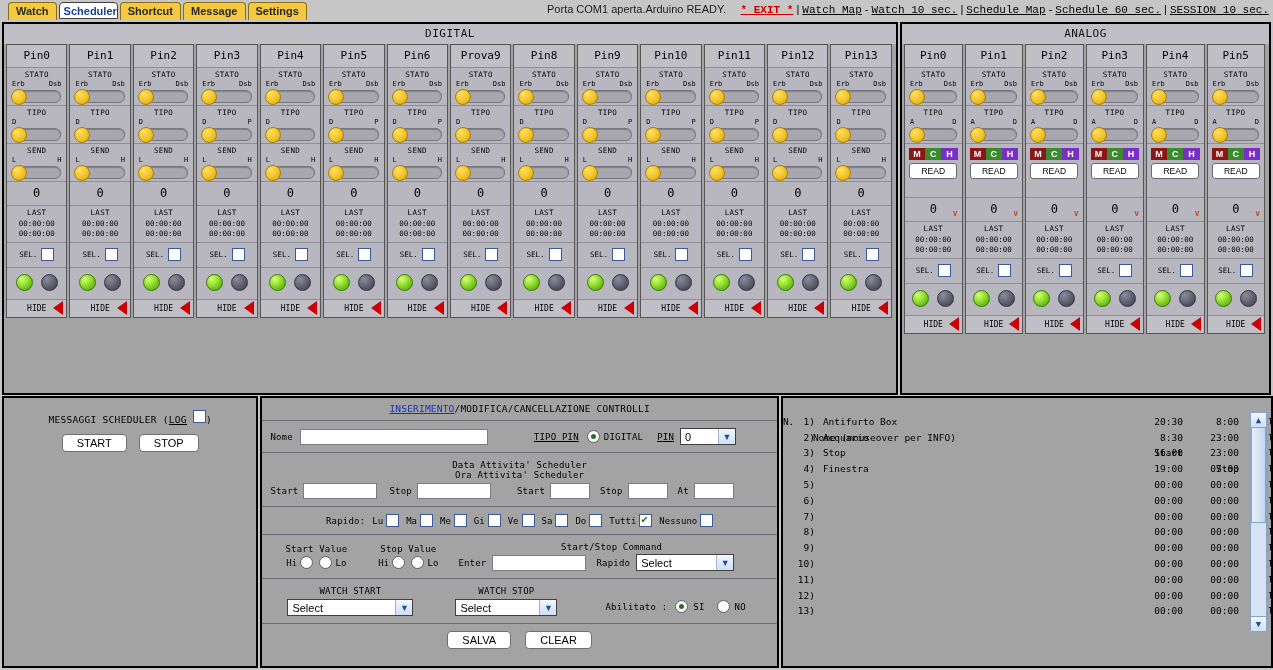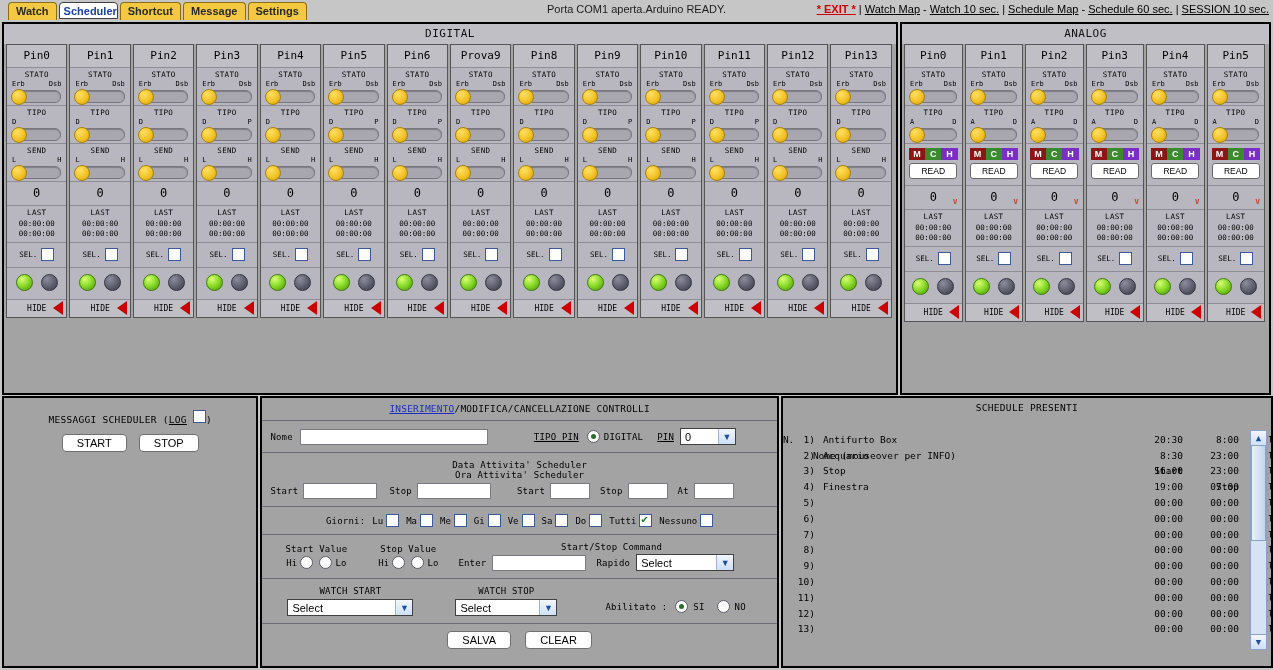--- a/index.html
+++ b/index.html
@@ -28,7 +28,7 @@
     font-family:"Liberation Sans",sans-serif;font-size:11px;color:#000;
     white-space:nowrap;
   }
-  .toplinks a{color:#000;text-decoration:underline;cursor:pointer;}
+  .toplinks a{color:#000;text-decoration:underline;cursor:pointer;font-family:Liberation Mono, monospace;}
   .toplinks a.exit{color:#d00000;font-weight:bold;}
   .toplinks .sep{text-decoration:none;}
 

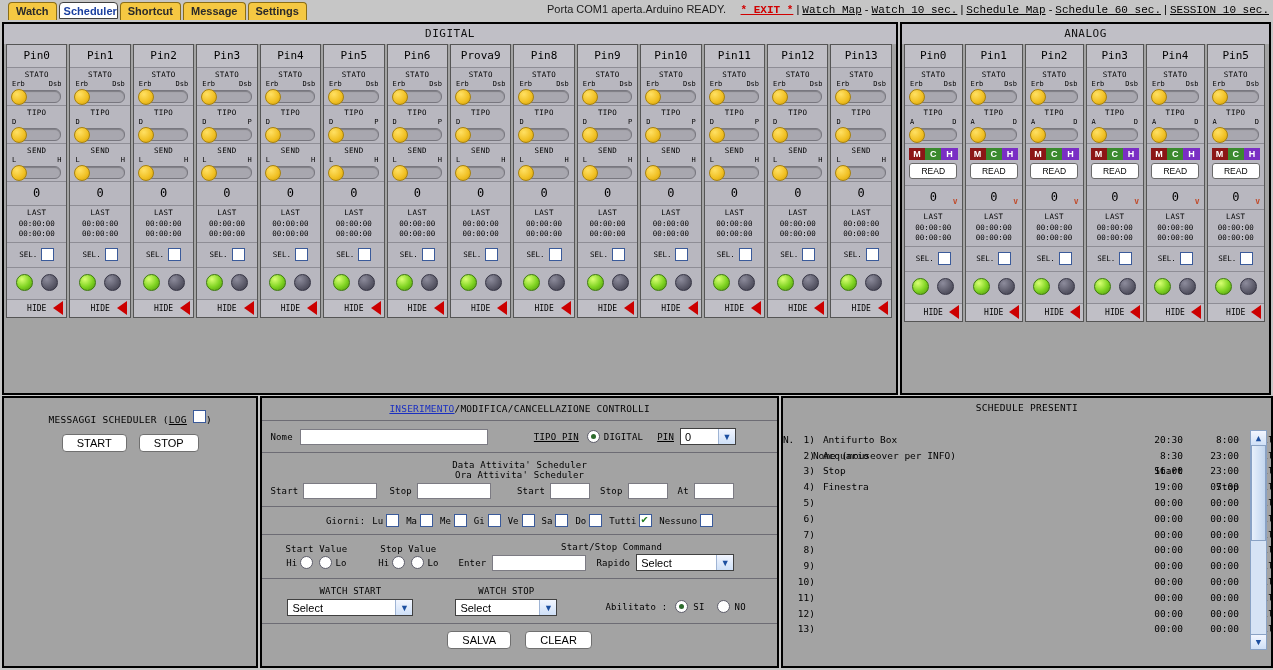--- a/index.html
+++ b/index.html
@@ -114,7 +114,7 @@
   .mch .m{background:#8c1616;} .mch .c{background:#3b8a2e;} .mch .h{background:#7a2ec4;}
   .readbtn{
     display:inline-block;background:#ffffff;border:1px solid #6a6a6a;border-radius:3px;
-    font-size:8.5px;padding:2px 11px;margin-bottom:3px;cursor:pointer;
+    font-size:8.5px;padding:2px 11px;margin-bottom:15px;cursor:pointer;
     font-family:"Liberation Sans",sans-serif;
   }
 

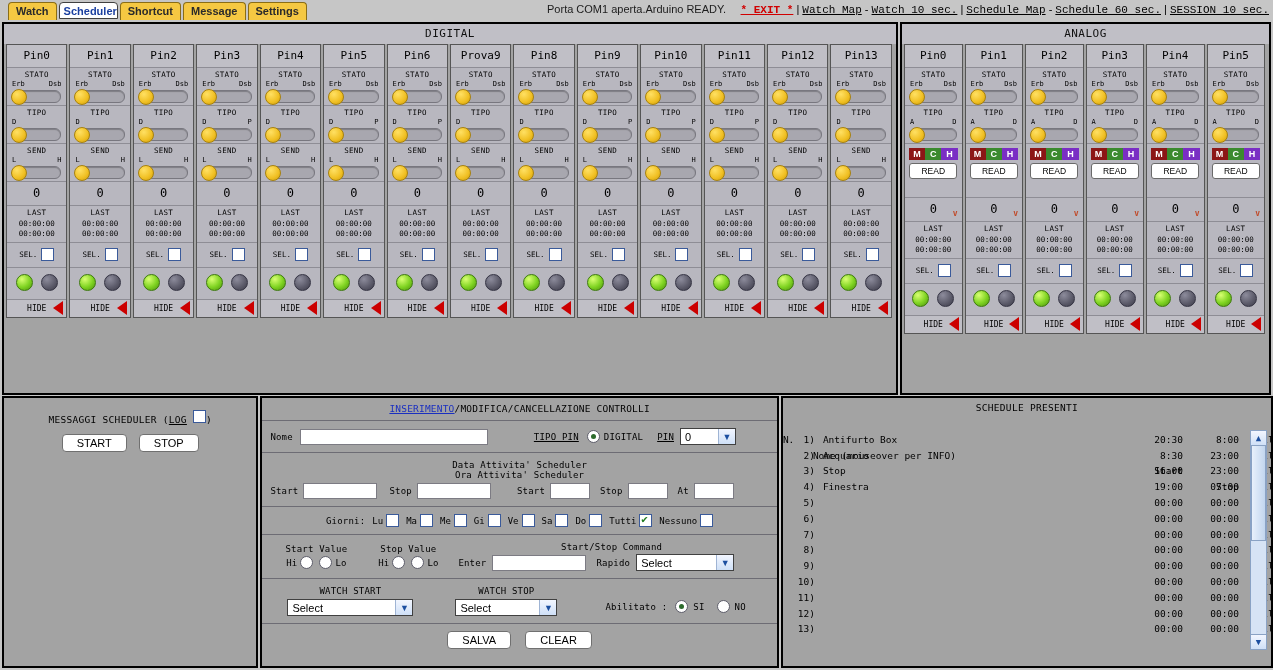--- a/index.html
+++ b/index.html
@@ -1462,7 +1462,6 @@
   </div>
 
   <div id="schedpanel" class="panel">
-    <div class="sch-head">SCHEDULE PRESENTI</div>
     <div class="sch-body">
       <div class="sch-line">
         <span class="sch-n" style="left:-6px;text-align:left;">N.</span>

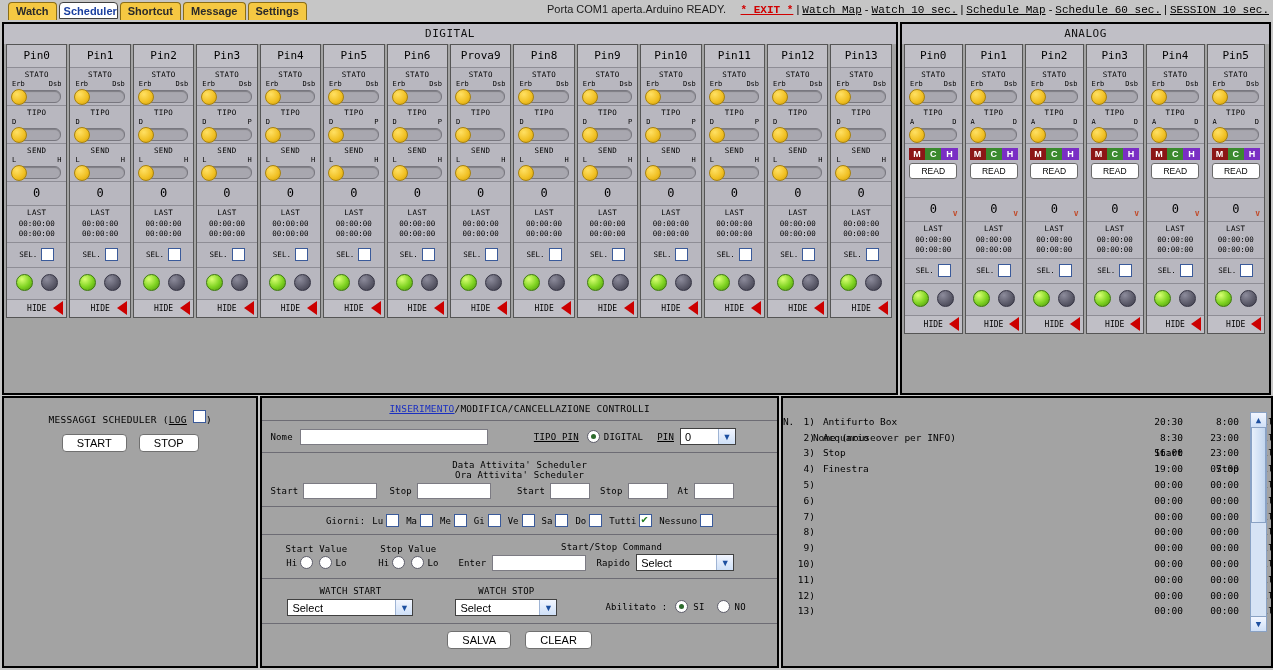--- a/index.html
+++ b/index.html
@@ -1352,7 +1352,7 @@
 
     <div class="frm-sec">
       <div class="row" style="justify-content:center;gap:7px;" id="days-row">
-        <span class="ttl">Giorni:</span>
+        <span class="ttl">Rapido:</span>
       <span class="daybox">
             <span>Lu</span>
             <span class="cb"></span>

